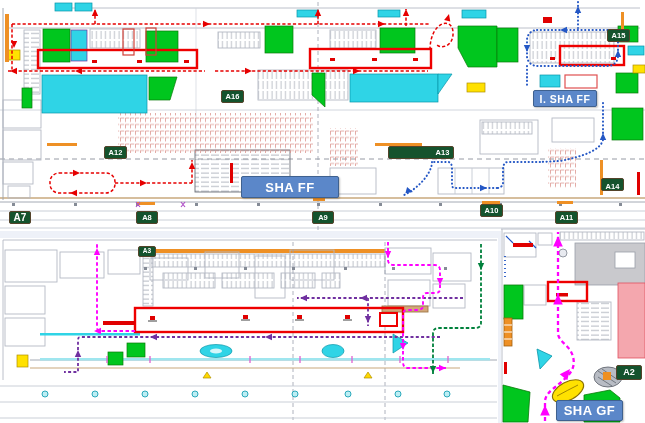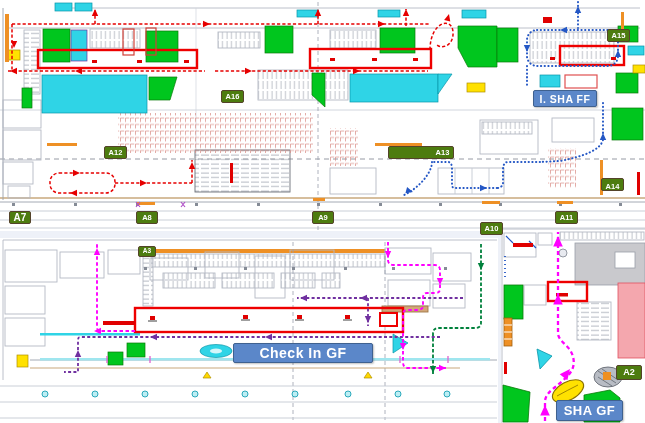--- a/index.html
+++ b/index.html
@@ -9,7 +9,7 @@
     background:#5b87c9;border:1px solid #3f618f;color:#ffffff;font-weight:bold;
     border-radius:2px;letter-spacing:0.5px;box-shadow:1px 1px 2px rgba(0,0,0,0.25);}
   .gate{position:absolute;display:flex;align-items:center;justify-content:center;
-    background:#4d7c0f;border:1px solid #54432a;color:#ffffff;font-weight:bold;
+    background:#14532d;border:1px solid #54432a;color:#ffffff;font-weight:bold;
     border-radius:2px;line-height:1;}
 </style>
 </head>

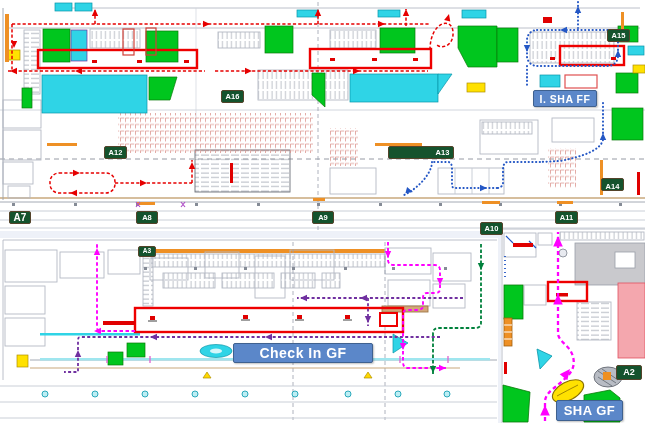--- a/index.html
+++ b/index.html
@@ -399,6 +399,9 @@
   </g>
 </svg>
 
+<div class="banner" style="left:241px;top:176px;width:96px;height:20px;font-size:13px;">
+  <span>SHA FF</span>
+</div>
 <div class="banner" style="left:533px;top:90px;width:62px;height:15px;font-size:10.5px;">
   <span>I. SHA FF</span>
 </div>

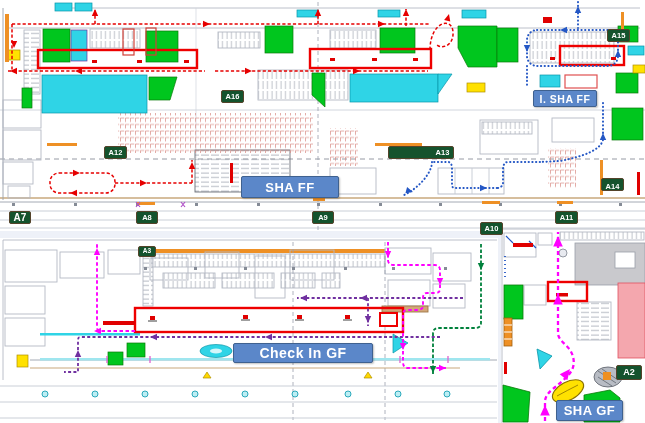--- a/index.html
+++ b/index.html
@@ -436,7 +436,7 @@
 <div class="gate" style="left:312px;top:211px;width:20px;height:11px;font-size:7.5px;">
       <span>A9</span>
     </div>
-<div class="gate" style="left:480px;top:222px;width:21px;height:11px;font-size:7.5px;">
+<div class="gate" style="left:480px;top:204px;width:21px;height:11px;font-size:7.5px;">
       <span>A10</span>
     </div>
 <div class="gate" style="left:555px;top:211px;width:21px;height:11px;font-size:7.5px;">

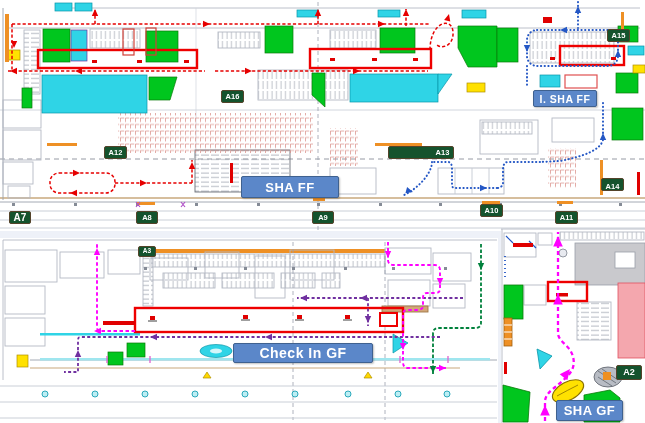--- a/index.html
+++ b/index.html
@@ -405,9 +405,6 @@
 <div class="banner" style="left:533px;top:90px;width:62px;height:15px;font-size:10.5px;">
   <span>I. SHA FF</span>
 </div>
-<div class="banner" style="left:233px;top:343px;width:138px;height:18px;font-size:14px;">
-  <span>Check In GF</span>
-</div>
 <div class="banner" style="left:556px;top:400px;width:65px;height:19px;font-size:13px;">
   <span>SHA GF</span>
 </div>

